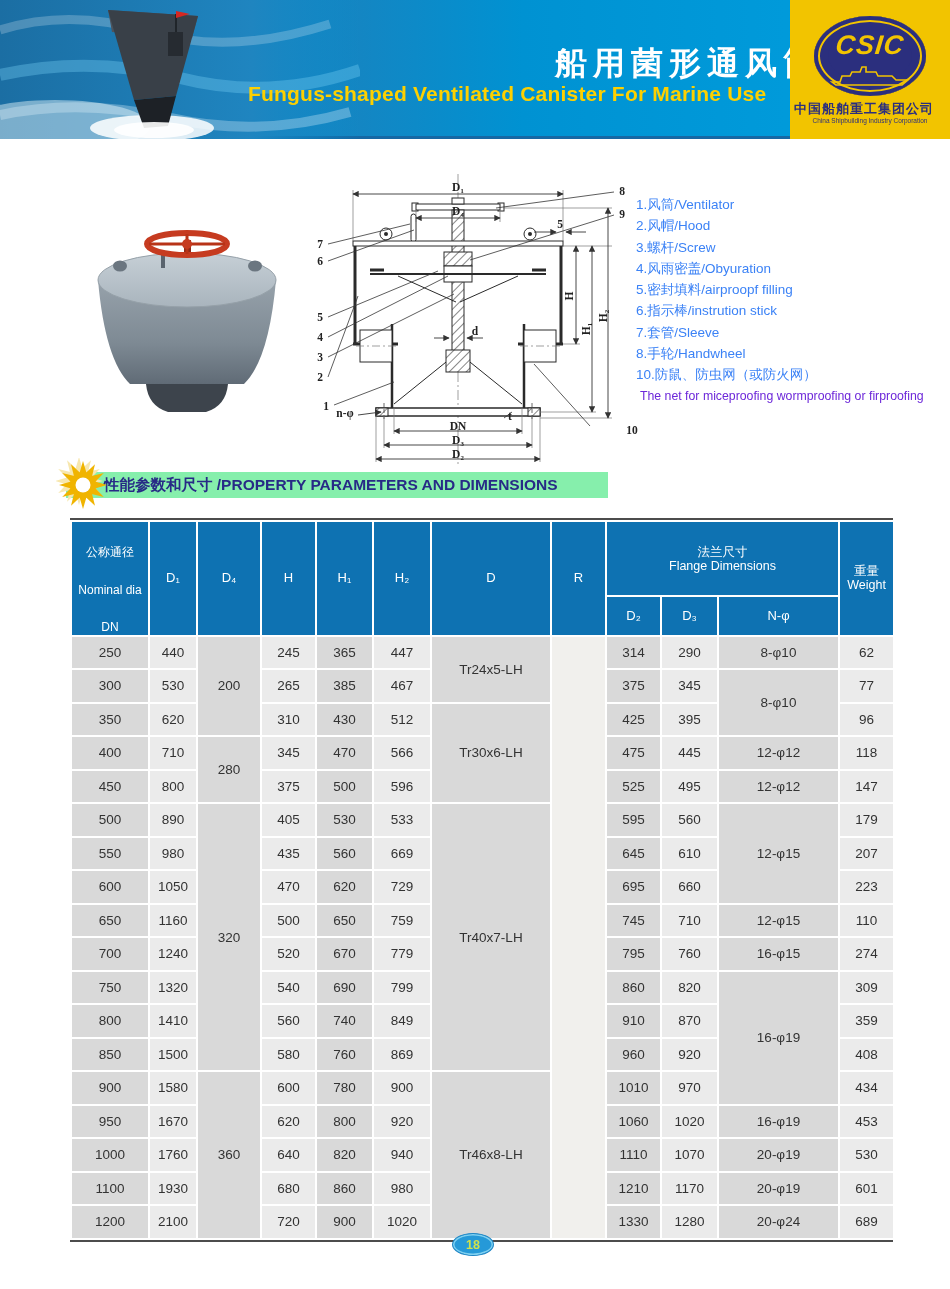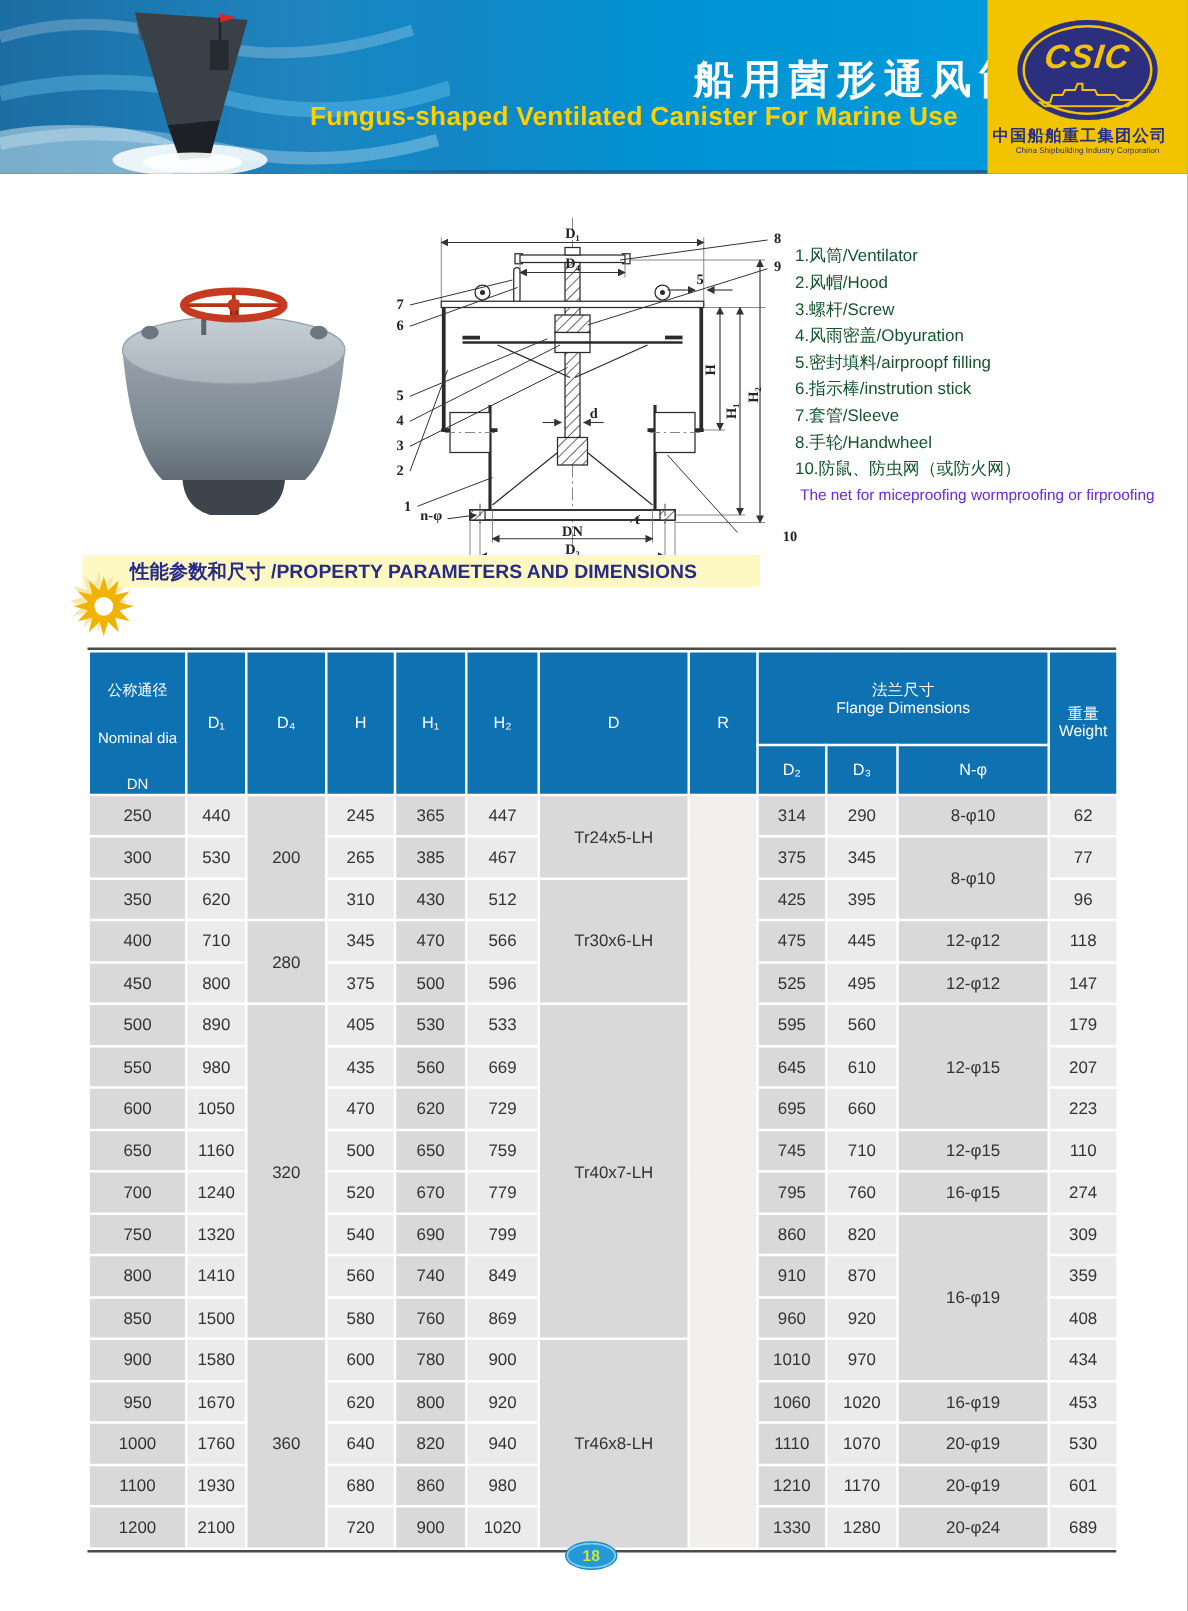--- a/index.html
+++ b/index.html
@@ -33,7 +33,7 @@
              font-weight:bold;font-size:11.5px;color:#222;white-space:nowrap;}
   .dim-label.rot{transform:translate(-50%,-50%) rotate(-90deg);}
   .parts{position:absolute;left:636px;top:194px;width:312px;}
-  .parts-item{font-size:13.5px;color:#14532d;line-height:21.3px;white-space:nowrap;}
+  .parts-item{font-size:13.5px;color:#3b82f6;line-height:21.3px;white-space:nowrap;}
   .parts-note{font-size:12.3px;color:#6d28d9;line-height:21px;padding-left:4px;white-space:nowrap;}
 
   

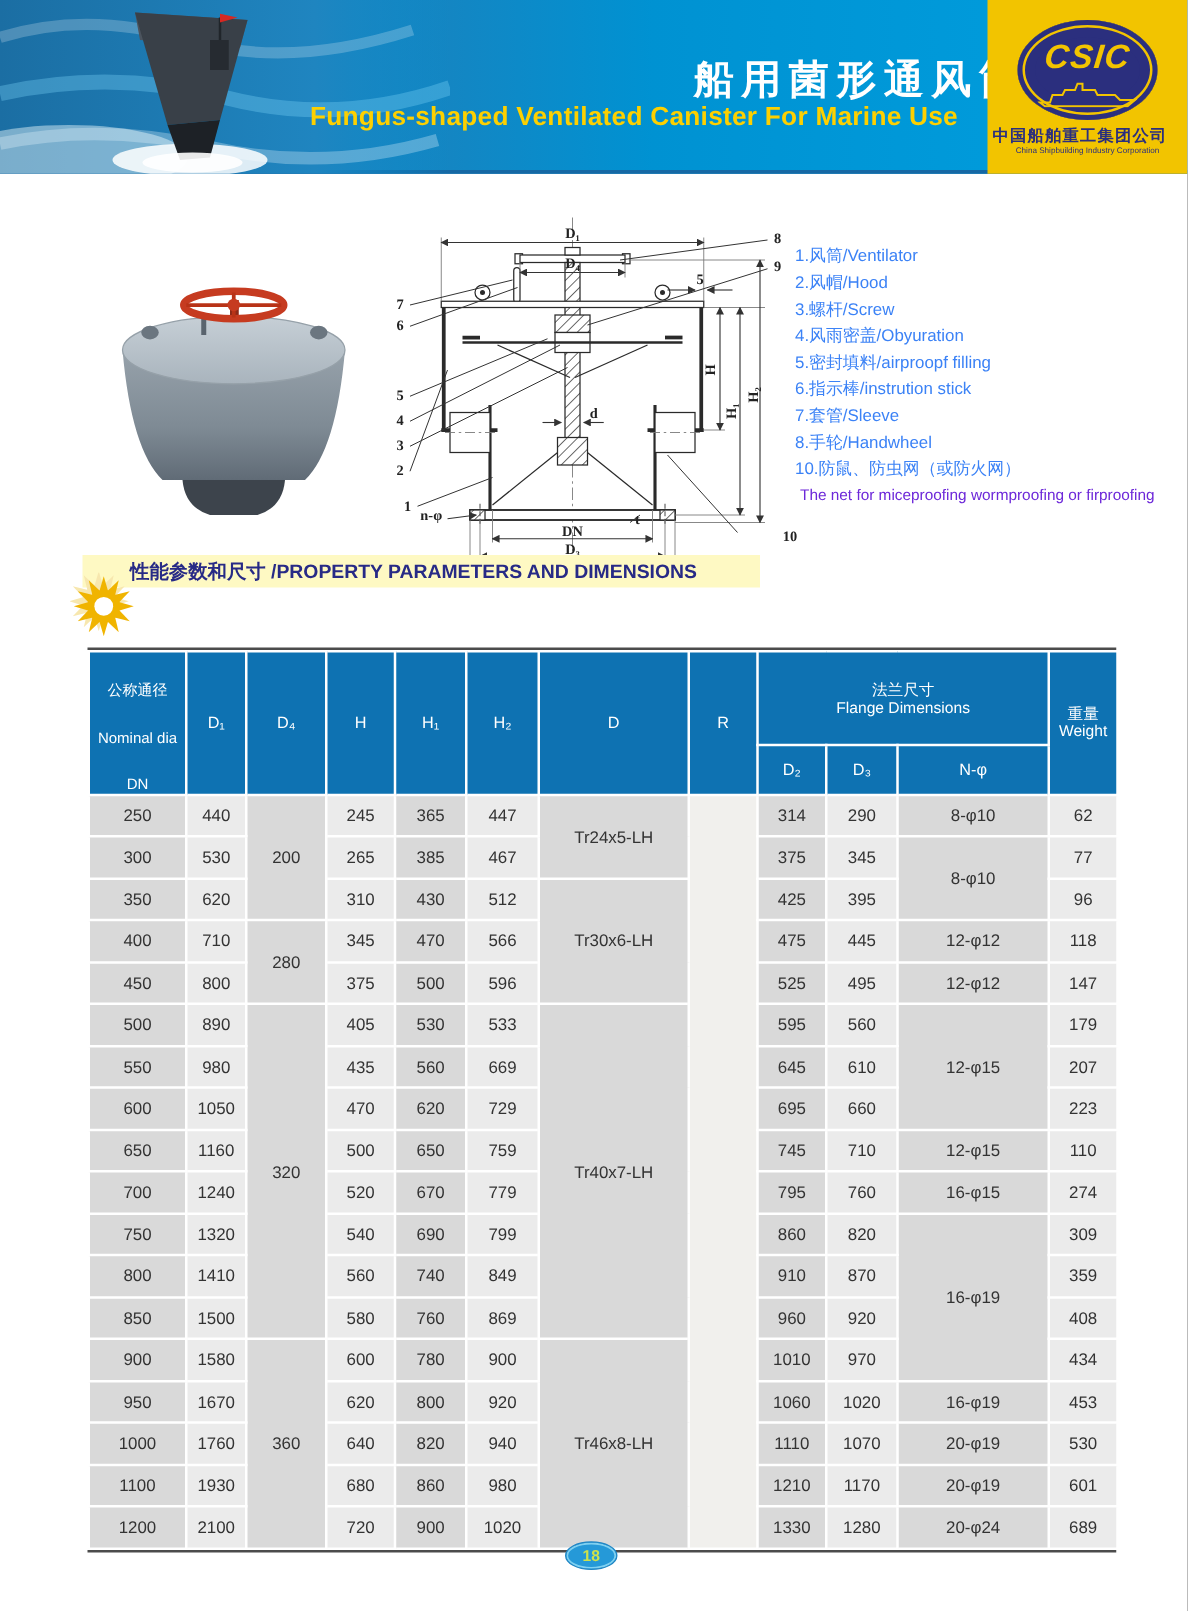--- a/index.html
+++ b/index.html
@@ -37,7 +37,7 @@
   .parts-note{font-size:12.3px;color:#6d28d9;line-height:21px;padding-left:4px;white-space:nowrap;}
 
   
-  .section-bar{position:absolute;left:66px;top:444px;width:542px;height:26px;background:#fef9c3;}
+  .section-bar{position:absolute;left:66px;top:472px;width:542px;height:26px;background:#86efac;}
   .section-title{position:absolute;left:38px;top:3px;font-size:15.5px;font-weight:bold;color:#272a86;white-space:nowrap;}
   .sun{position:absolute;left:56px;top:458px;width:54px;height:54px;}
 

